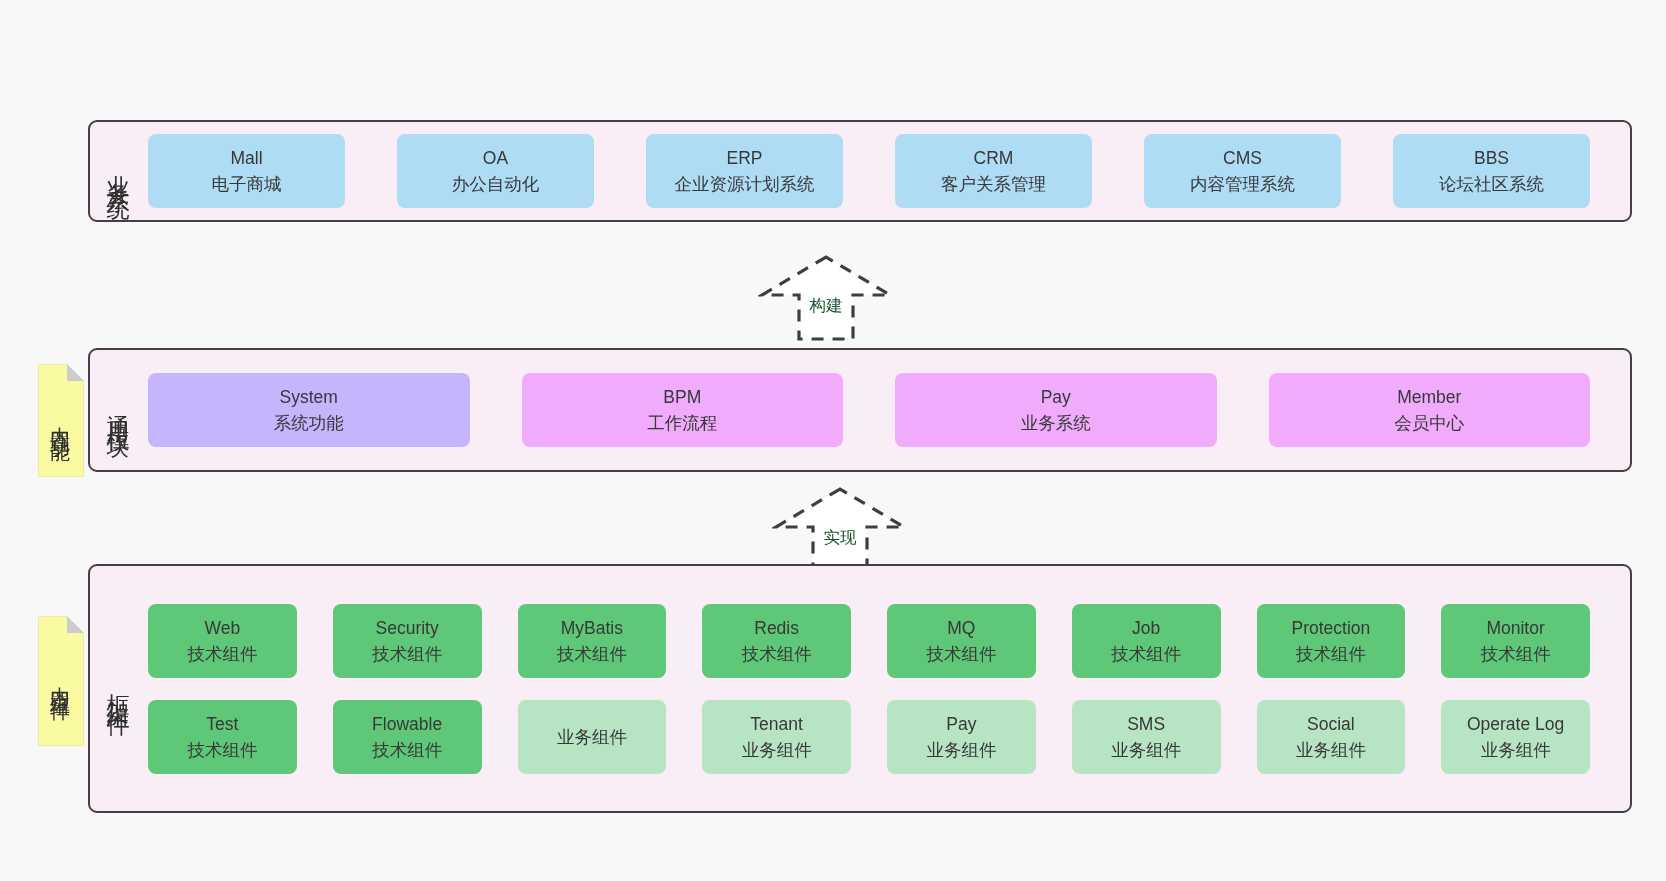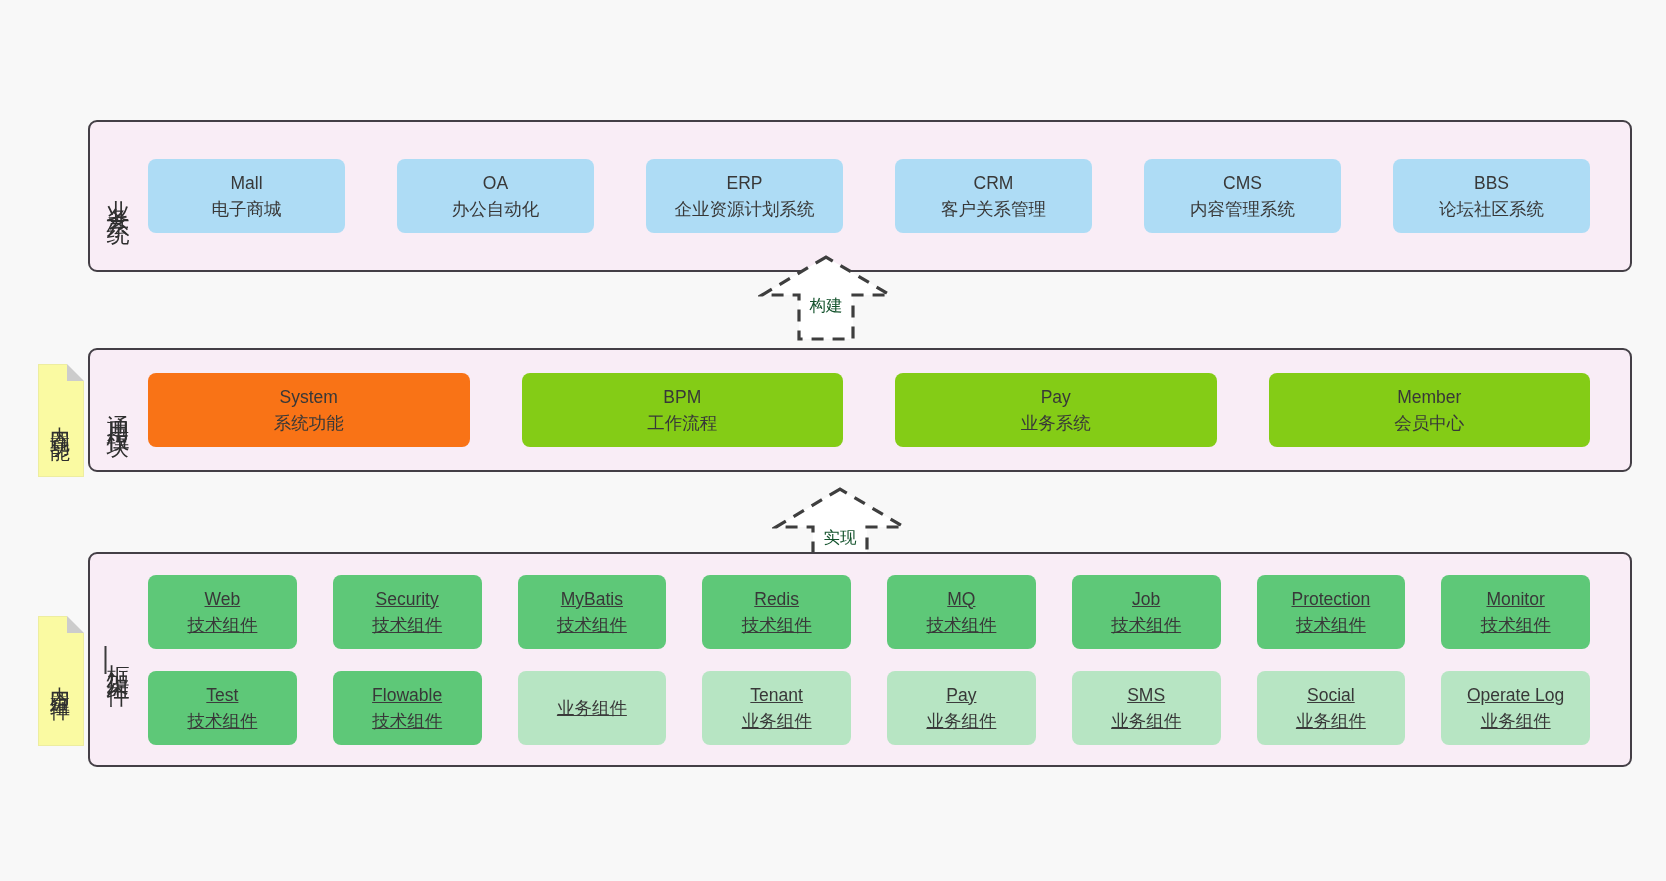--- a/index.html
+++ b/index.html
@@ -23,7 +23,7 @@
     display: flex;
     align-items: stretch;
   }
-  .layer-business   { top: 120px; height: 152px; }
+  .layer-business   { top: 120px; height: 102px; }
   .layer-modules    { top: 348px; height: 124px; }
   .layer-components { top: 552px; height: 215px; text-decoration: underline; }
 

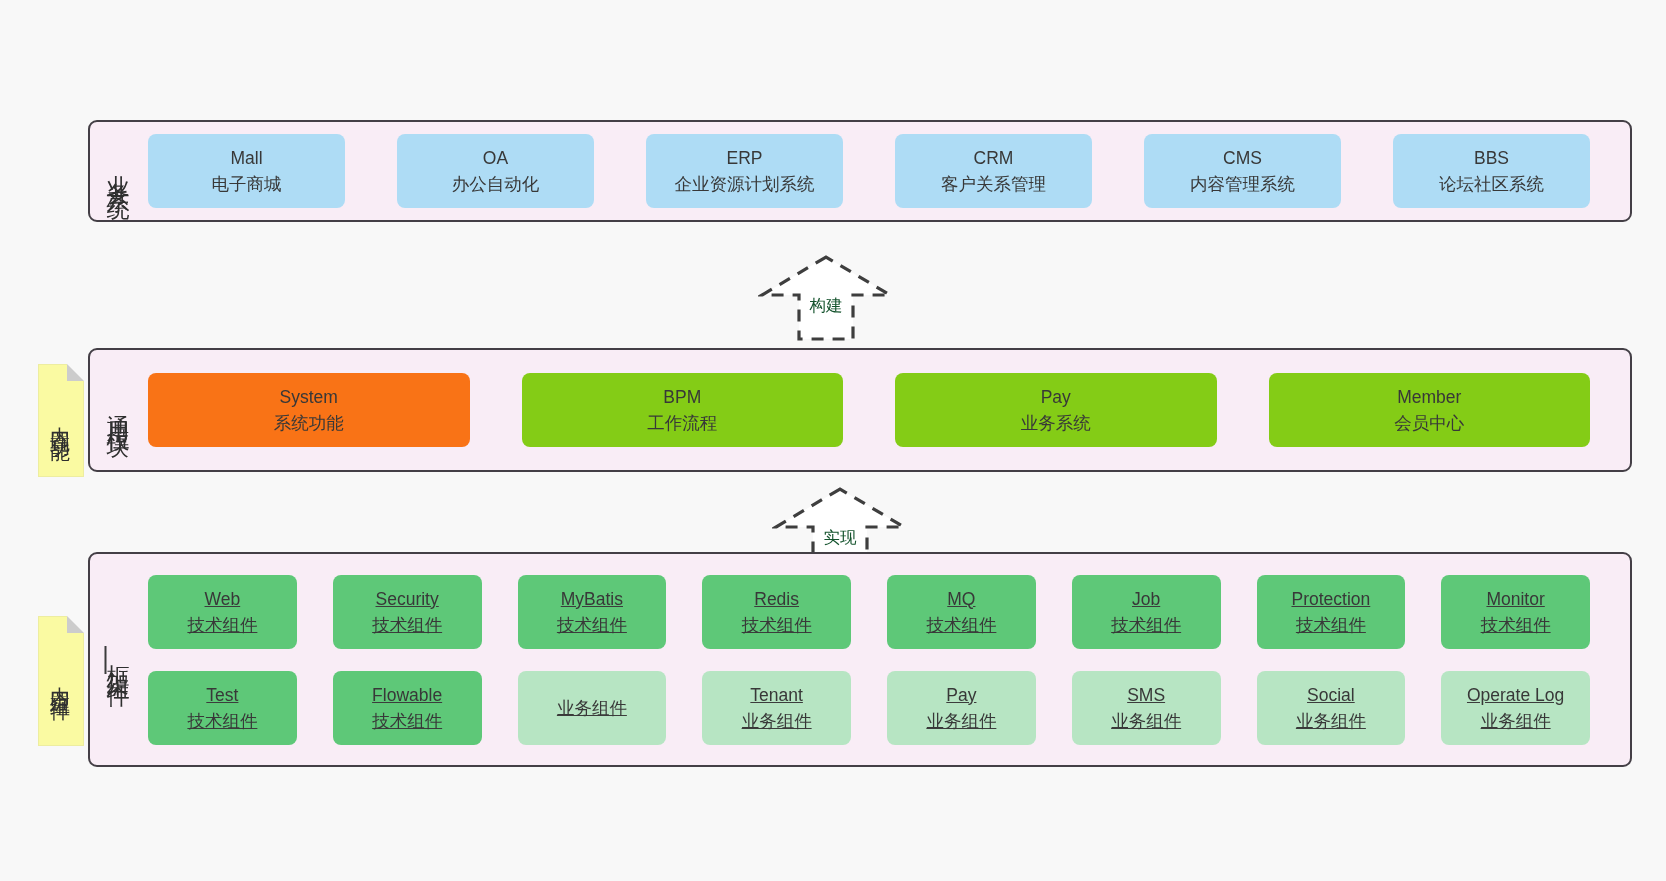--- a/index.html
+++ b/index.html
@@ -69,7 +69,7 @@
     padding: 8px 12px;
   }
   .box.blue       { background: #aedcf5; }
-  .box.red        { background: #f97316; }
+  .box.red        { background: #c4b5fd; }
   .box.pink       { background: #84cc16; }
   .box.green      { background: #5ec878; }
   .box.lightgreen { background: #b7e5c3; }

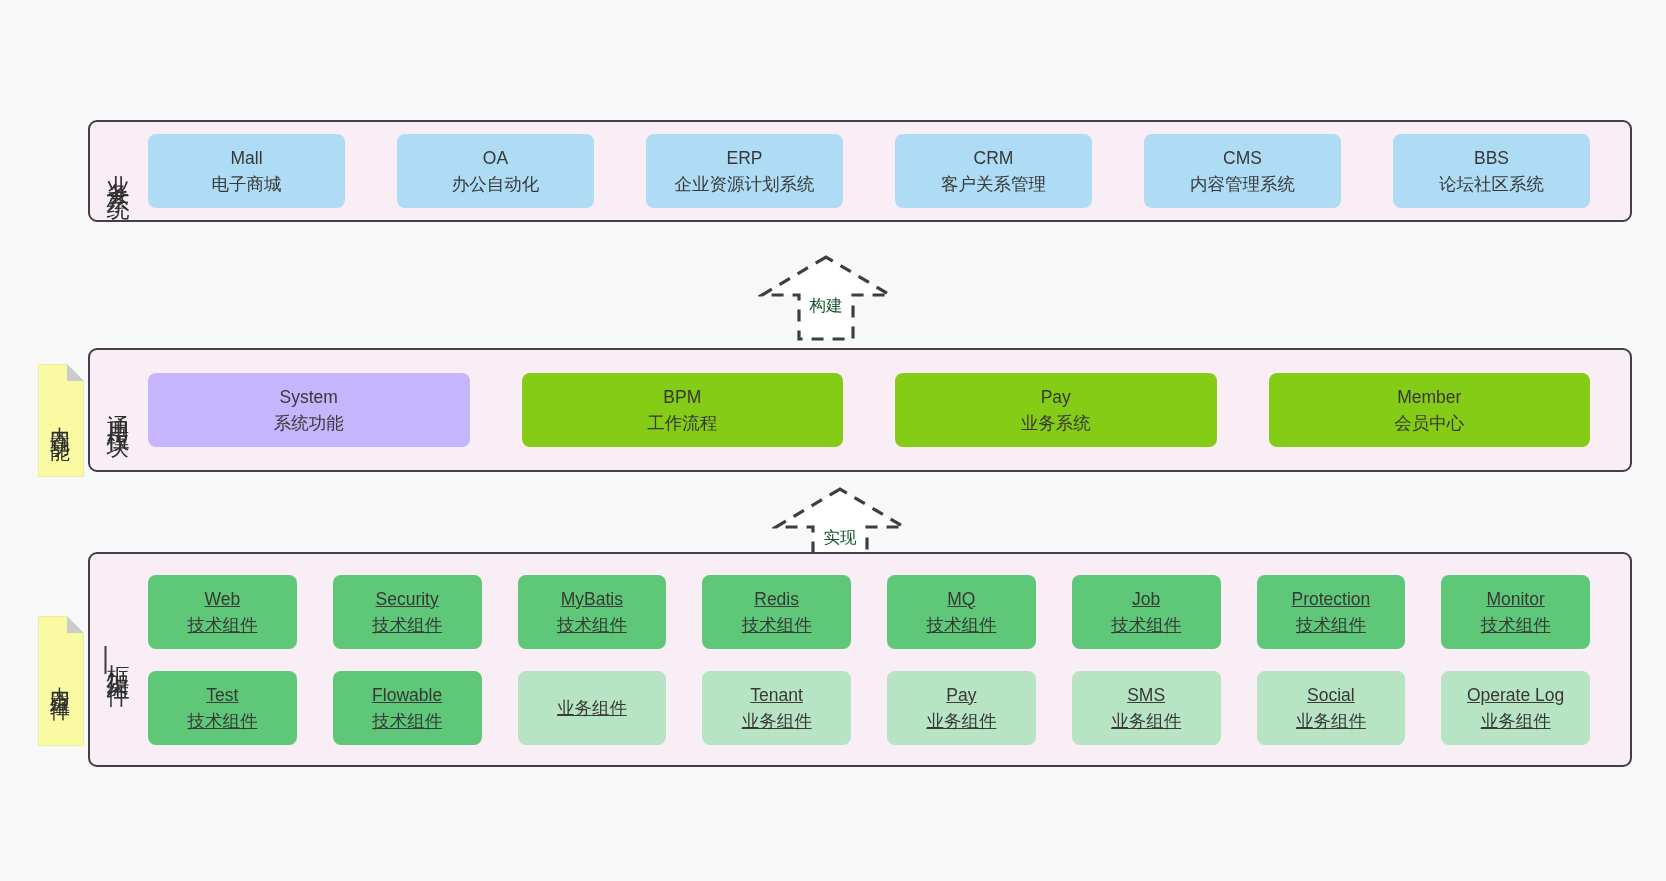--- a/index.html
+++ b/index.html
@@ -70,7 +70,7 @@
   }
   .box.blue       { background: #aedcf5; }
   .box.red        { background: #c4b5fd; }
-  .box.pink       { background: #84cc16; }
+  .box.pink       { background: #f0abfc; }
   .box.green      { background: #5ec878; }
   .box.lightgreen { background: #b7e5c3; }
   .box-name, .box-sub { display: block; color: #383838; }

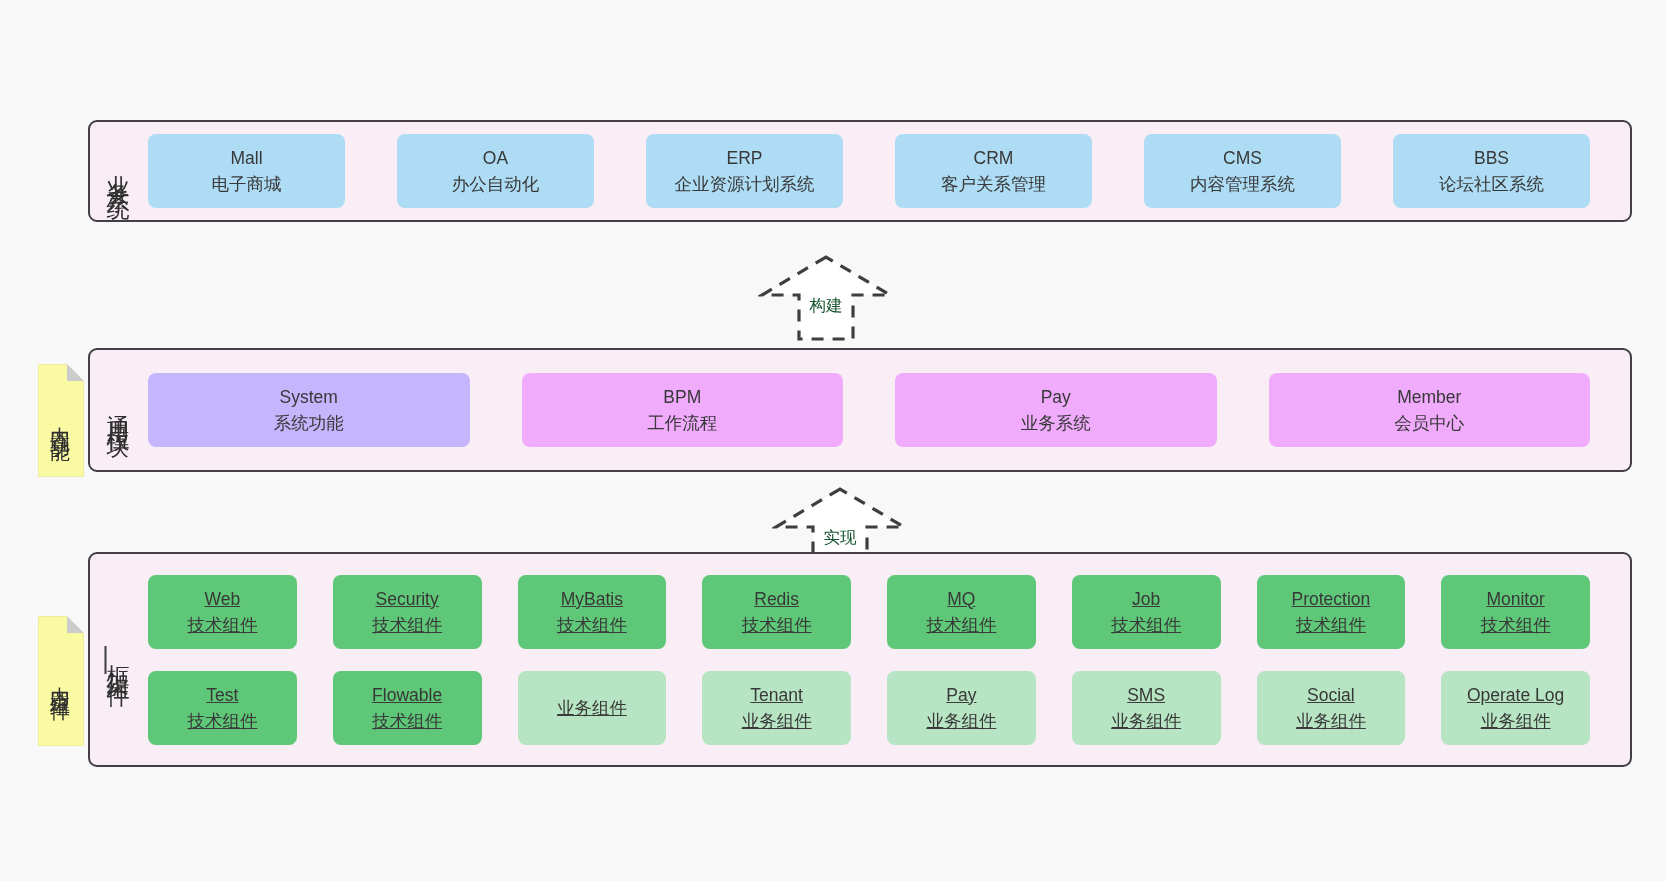--- a/index.html
+++ b/index.html
@@ -25,7 +25,7 @@
   }
   .layer-business   { top: 120px; height: 102px; }
   .layer-modules    { top: 348px; height: 124px; }
-  .layer-components { top: 552px; height: 215px; text-decoration: underline; }
+  .layer-components { top: 564px; height: 249px; }
 
   .layer-label {
     width: 58px;

